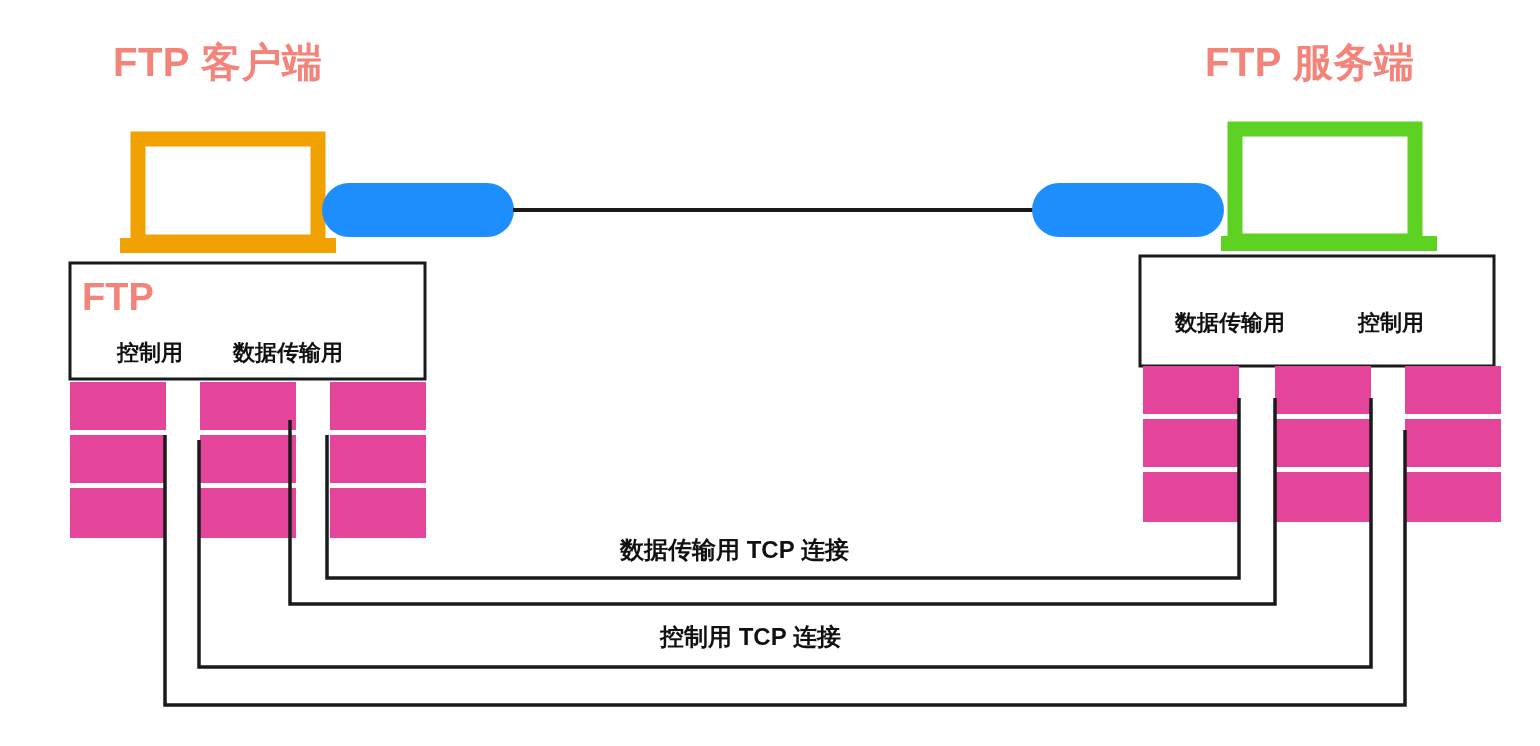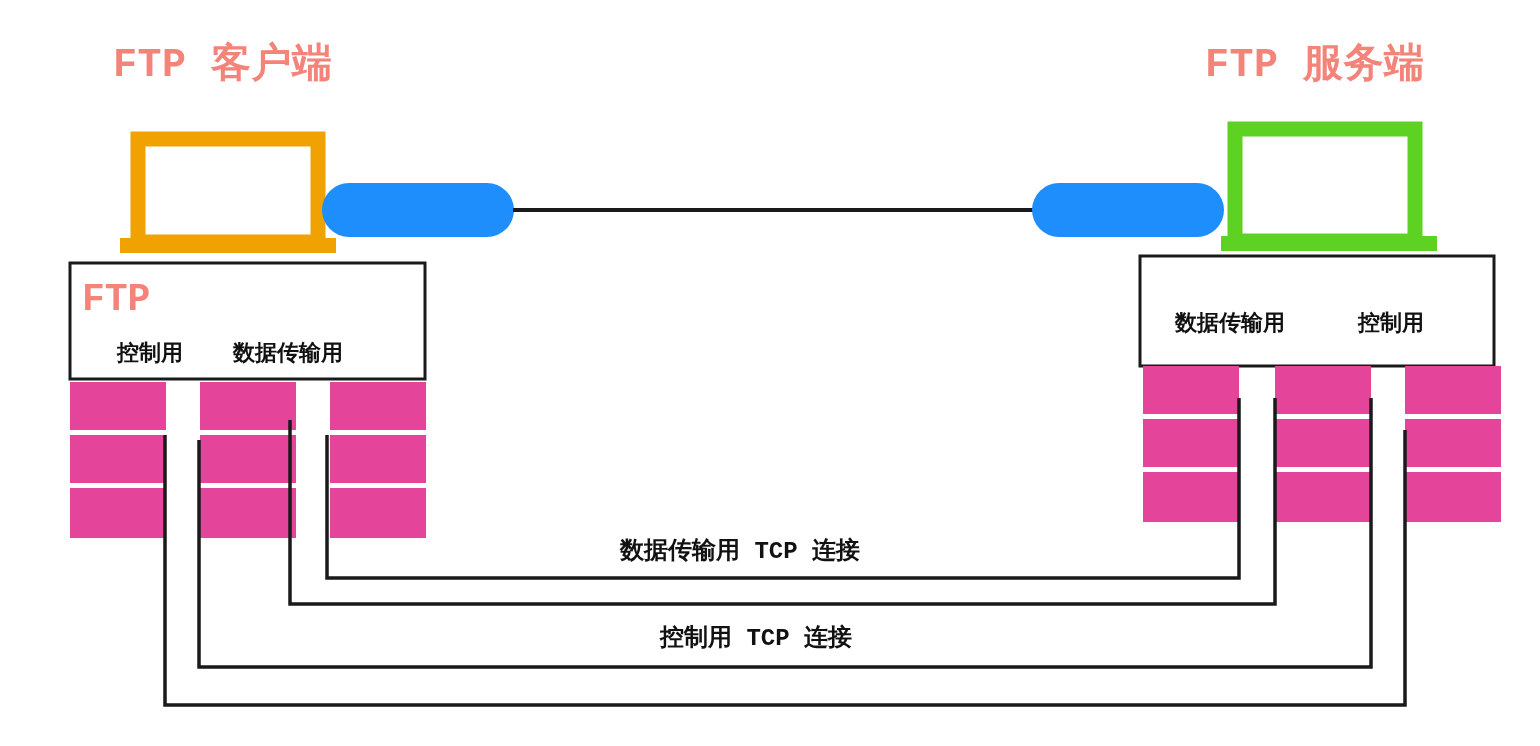--- a/index.html
+++ b/index.html
@@ -12,7 +12,7 @@
     width: 1540px;
     height: 746px;
     background: #ffffff;
-    font-family: Liberation Mono, monospace;
+    font-family: Liberation Sans, sans-serif;
     overflow: hidden;
   }
   svg.diagram {

